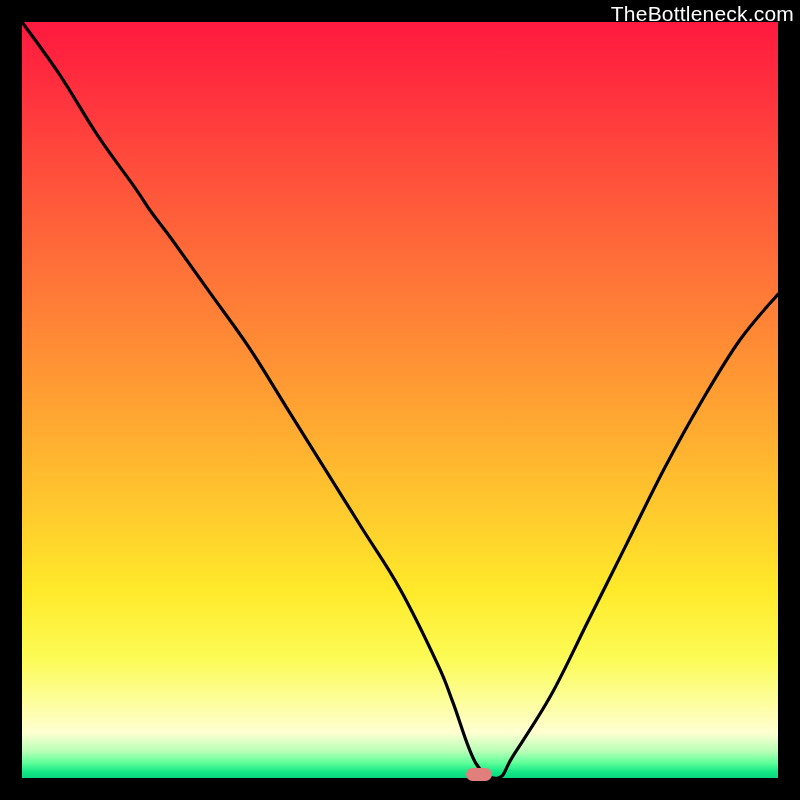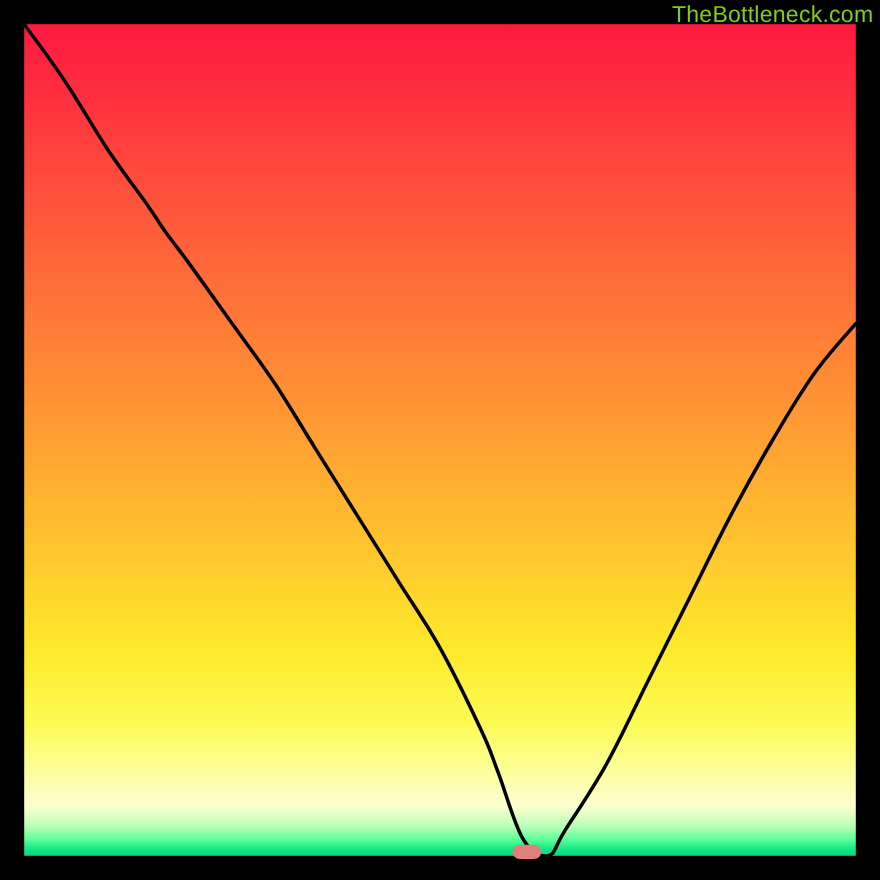--- a/index.html
+++ b/index.html
@@ -47,7 +47,7 @@
     position: absolute;
     top: 2px;
     right: 6px;
-    color: #84cc16;
+    color: #ffffff;
     font-size: 21px;
     font-weight: 500;
     letter-spacing: 0.2px;

